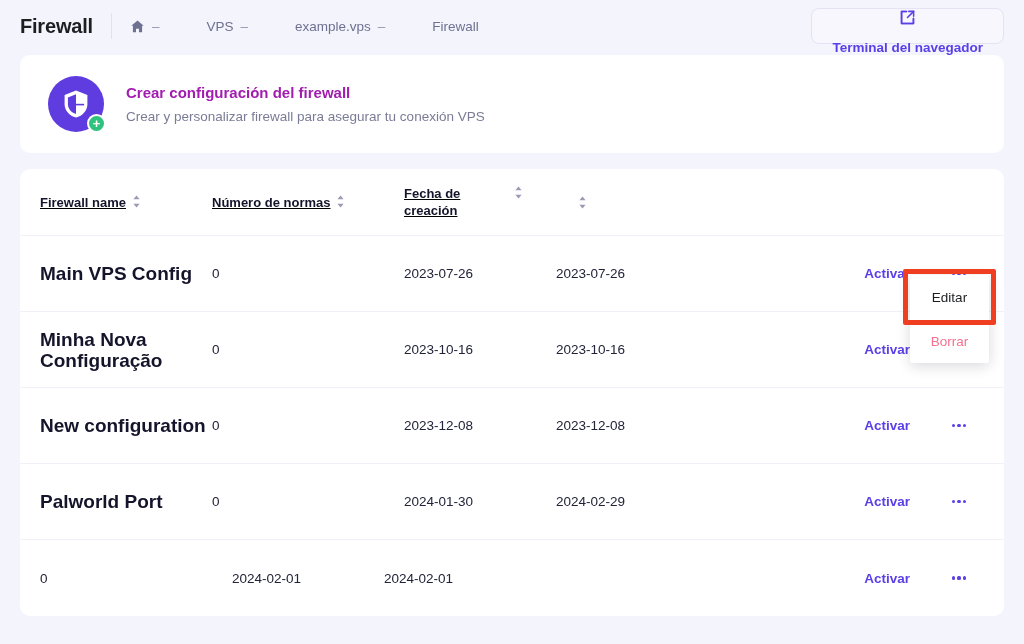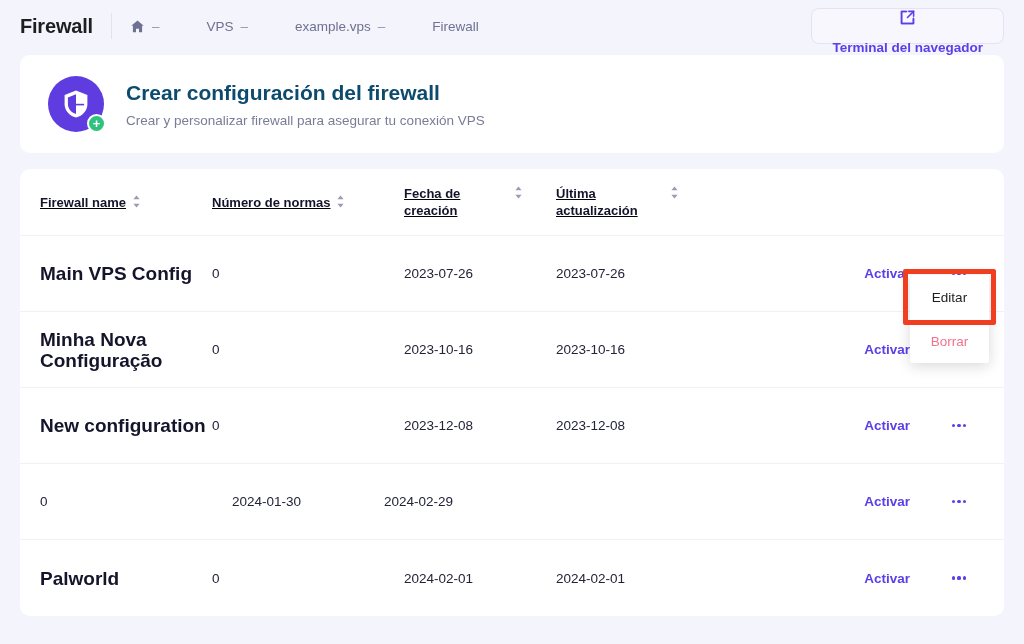--- a/index.html
+++ b/index.html
@@ -90,7 +90,7 @@
     color:#fff;font-size:13px;line-height:1;font-weight:bold;
   }
   .card-texts{ display:flex; flex-direction:column; gap:8px; }
-  .card-title{ font-size:21px; font-weight:bold; color:#0c4a6e; }
+  .card-title{ font-size:15px; font-weight:bold; color:#a21caf; }
   .card-sub{ font-size:13.5px; color:#7a7c96; }
 
   

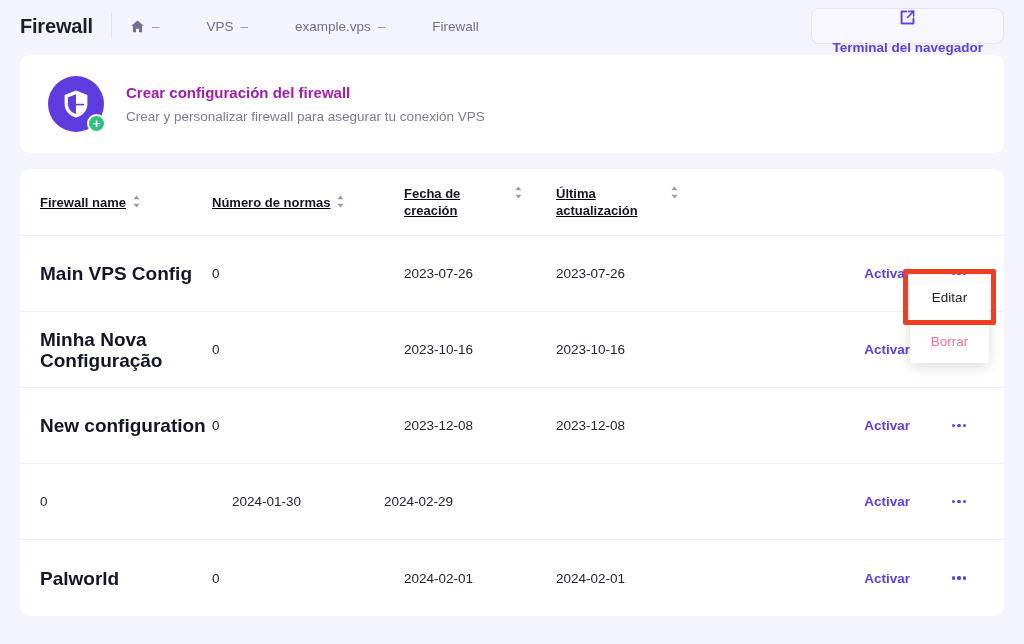--- a/index.html
+++ b/index.html
@@ -260,7 +260,6 @@
       </span>
     </div>
     <div class="cell c-updated">
-      <span class="htxt" style="width:86px">Última actualización</span>
       <span class="sort-ico" style="margin-left:22px">
         <svg width="9" height="13" viewBox="0 0 9 13">
             <path fill="#9a9ab4" d="M4.5 0.5 7.6 4.3H1.4z"></path>

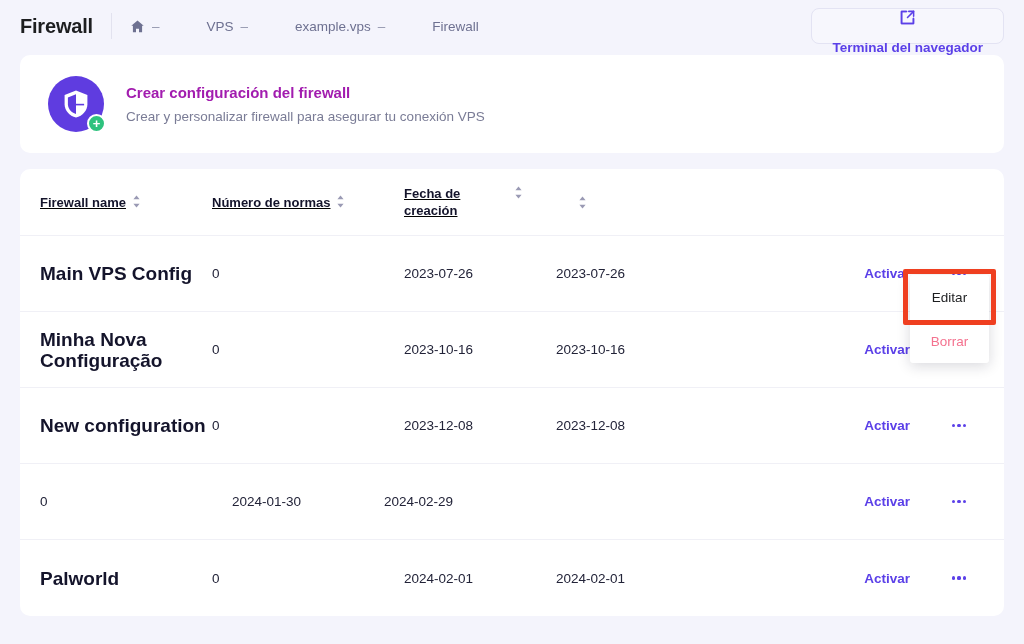--- a/index.html
+++ b/index.html
@@ -322,6 +322,7 @@
   </div>
 
   <div class="trow">
+    <div class="c-name cellv-name">Palworld Port</div>
     <div class="c-rules cellv">0</div>
     <div class="c-created cellv">2024-01-30</div>
     <div class="c-updated cellv">2024-02-29</div>

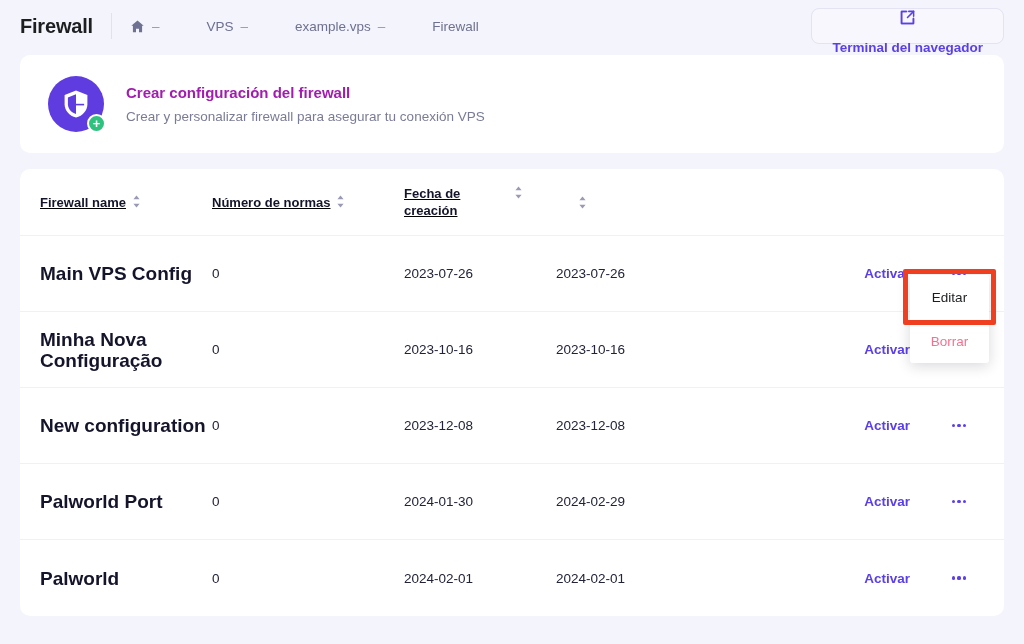--- a/index.html
+++ b/index.html
@@ -337,7 +337,6 @@
   </div>
 
   <div class="trow">
-    <div class="c-name cellv-name">Palworld</div>
     <div class="c-rules cellv">0</div>
     <div class="c-created cellv">2024-02-01</div>
     <div class="c-updated cellv">2024-02-01</div>

